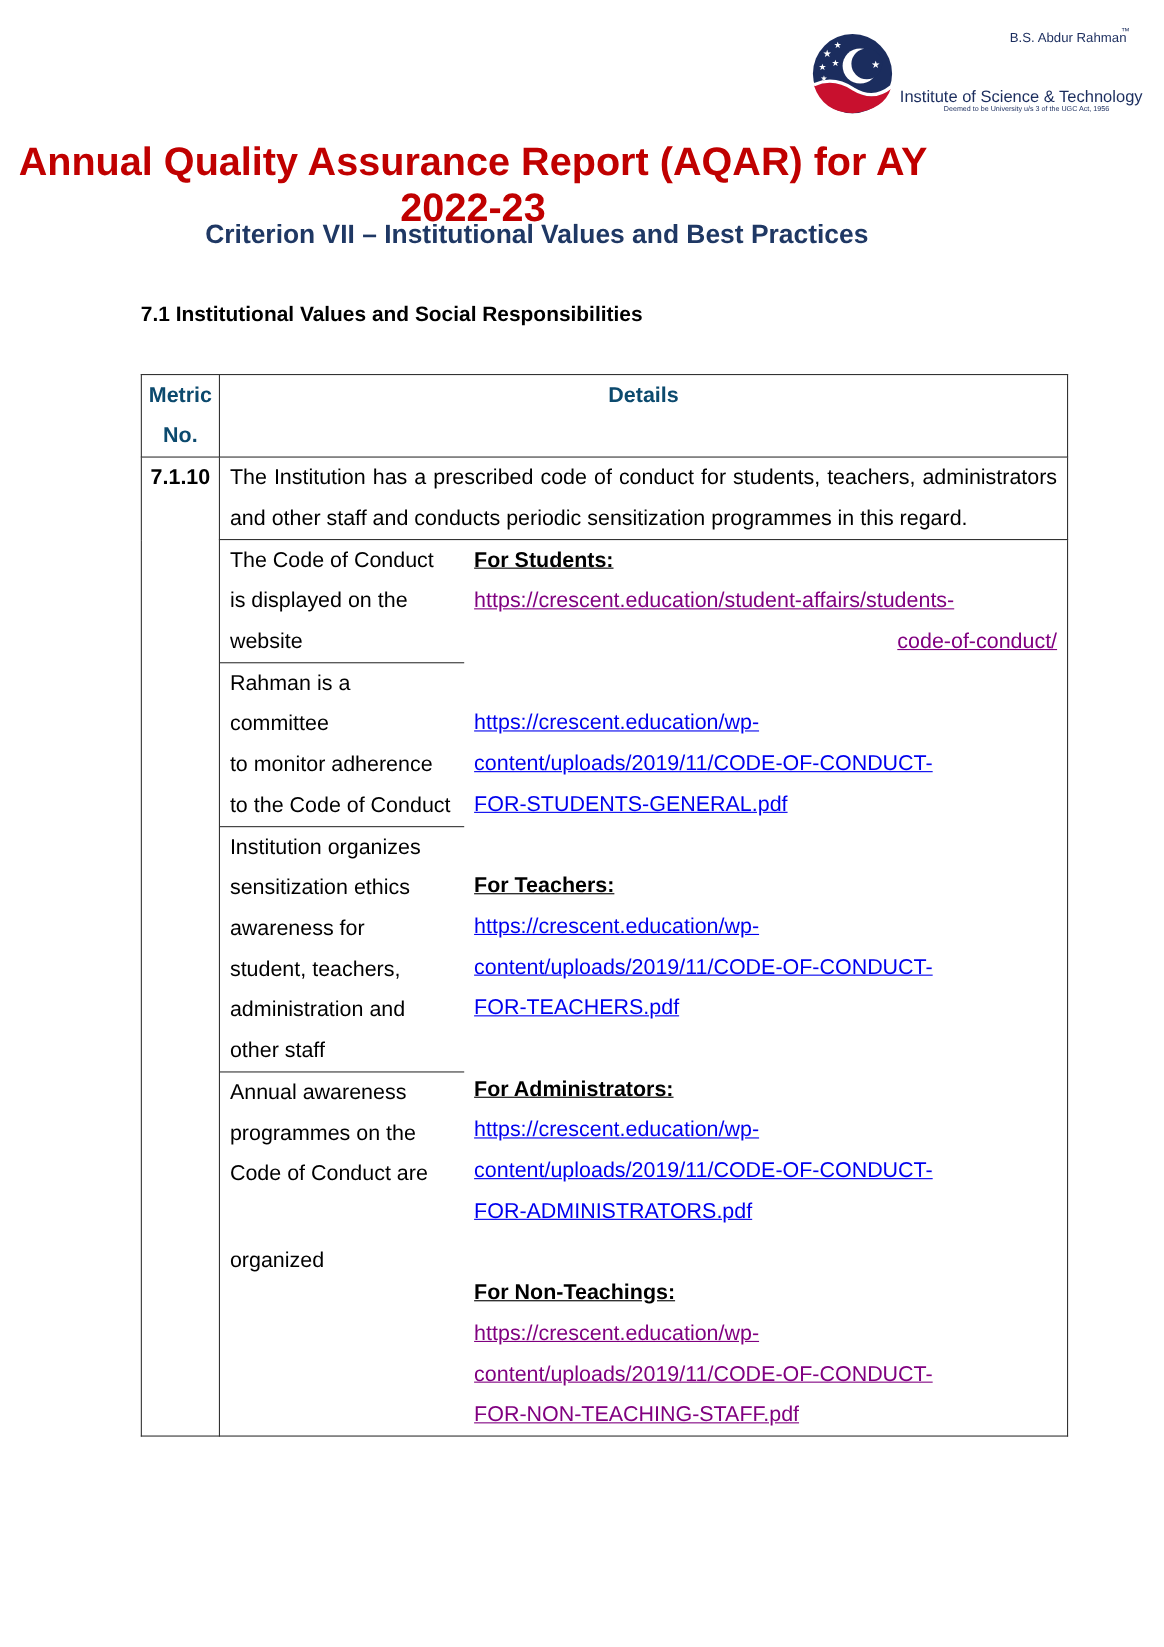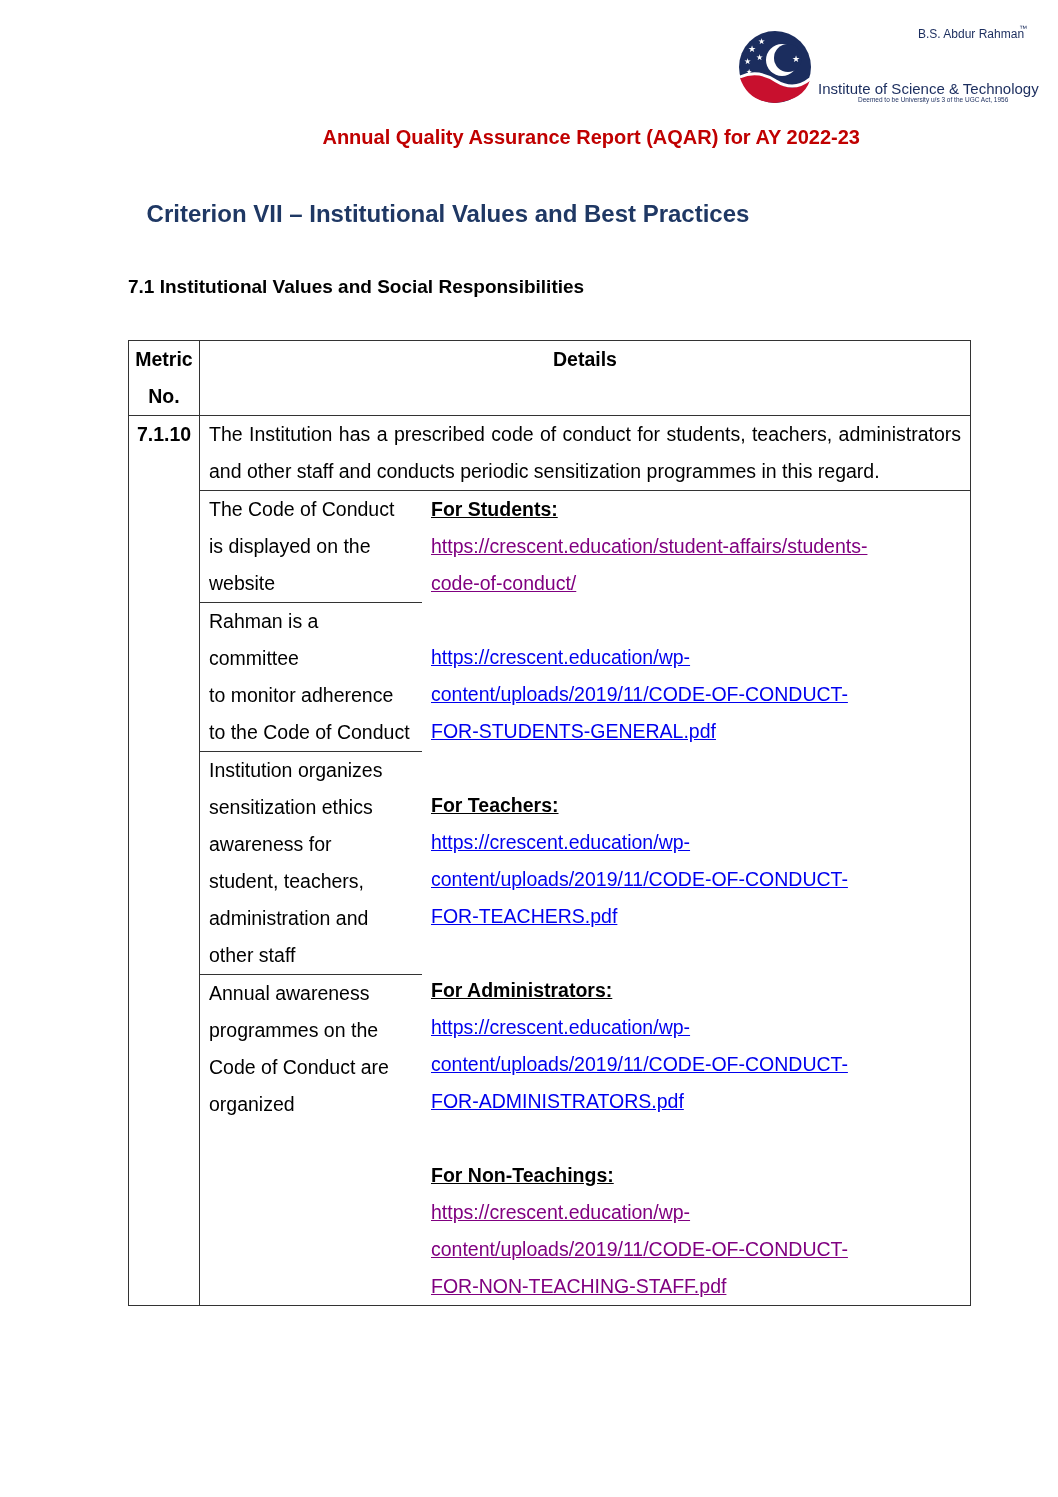--- a/index.html
+++ b/index.html
@@ -13,8 +13,8 @@
   .logo .sub { position: absolute; left: 82px; top: 56px; font-size: 15px; color: #1b2d5e; white-space: nowrap; }
   .logo .deemed { position: absolute; left: 122px; top: 72px; font-size: 6.5px; color: #1b2d5e; white-space: nowrap; }
 
-  .title1 { position: absolute; left: 0; width: 860px; top: 126px; text-align: right;
-            font-size: 20px; font-weight: bold; color: #c00000; }
+  .title1 { position: absolute; left: 0; width: 860px; top: 126px; text-align: center;
+            font-size: 36px; font-weight: bold; color: #c00000; }
   .title2 { position: absolute; left: 0; width: 896px; top: 200px; text-align: center;
             font-size: 24px; font-weight: bold; color: #1f3864; }
   .section { position: absolute; left: 128px; top: 276px; font-size: 19px; font-weight: bold; }

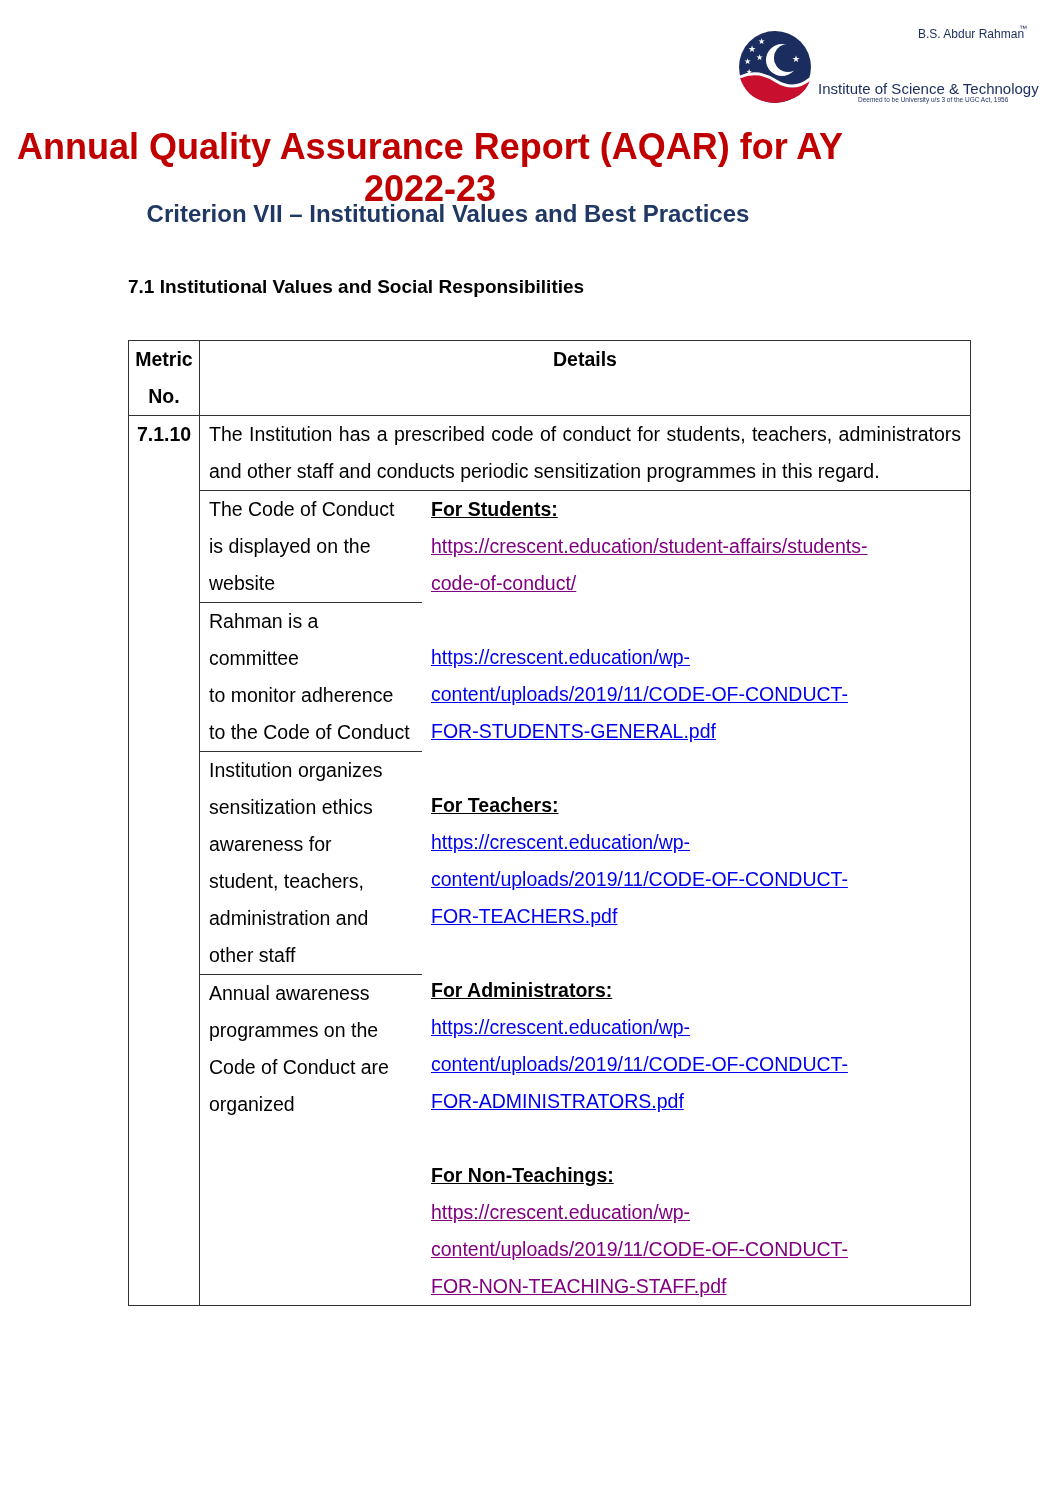--- a/index.html
+++ b/index.html
@@ -16,7 +16,7 @@
   .title1 { position: absolute; left: 0; width: 860px; top: 126px; text-align: center;
             font-size: 36px; font-weight: bold; color: #c00000; }
   .title2 { position: absolute; left: 0; width: 896px; top: 200px; text-align: center;
-            font-size: 24px; font-weight: bold; color: #1f3864; }
+            font-size: 24px; font-weight: bold; color: #1f3864; padding-left: 40px; }
   .section { position: absolute; left: 128px; top: 276px; font-size: 19px; font-weight: bold; }
 
   table.main { position: absolute; left: 128px; top: 340px; width: 843px; border-collapse: collapse; }

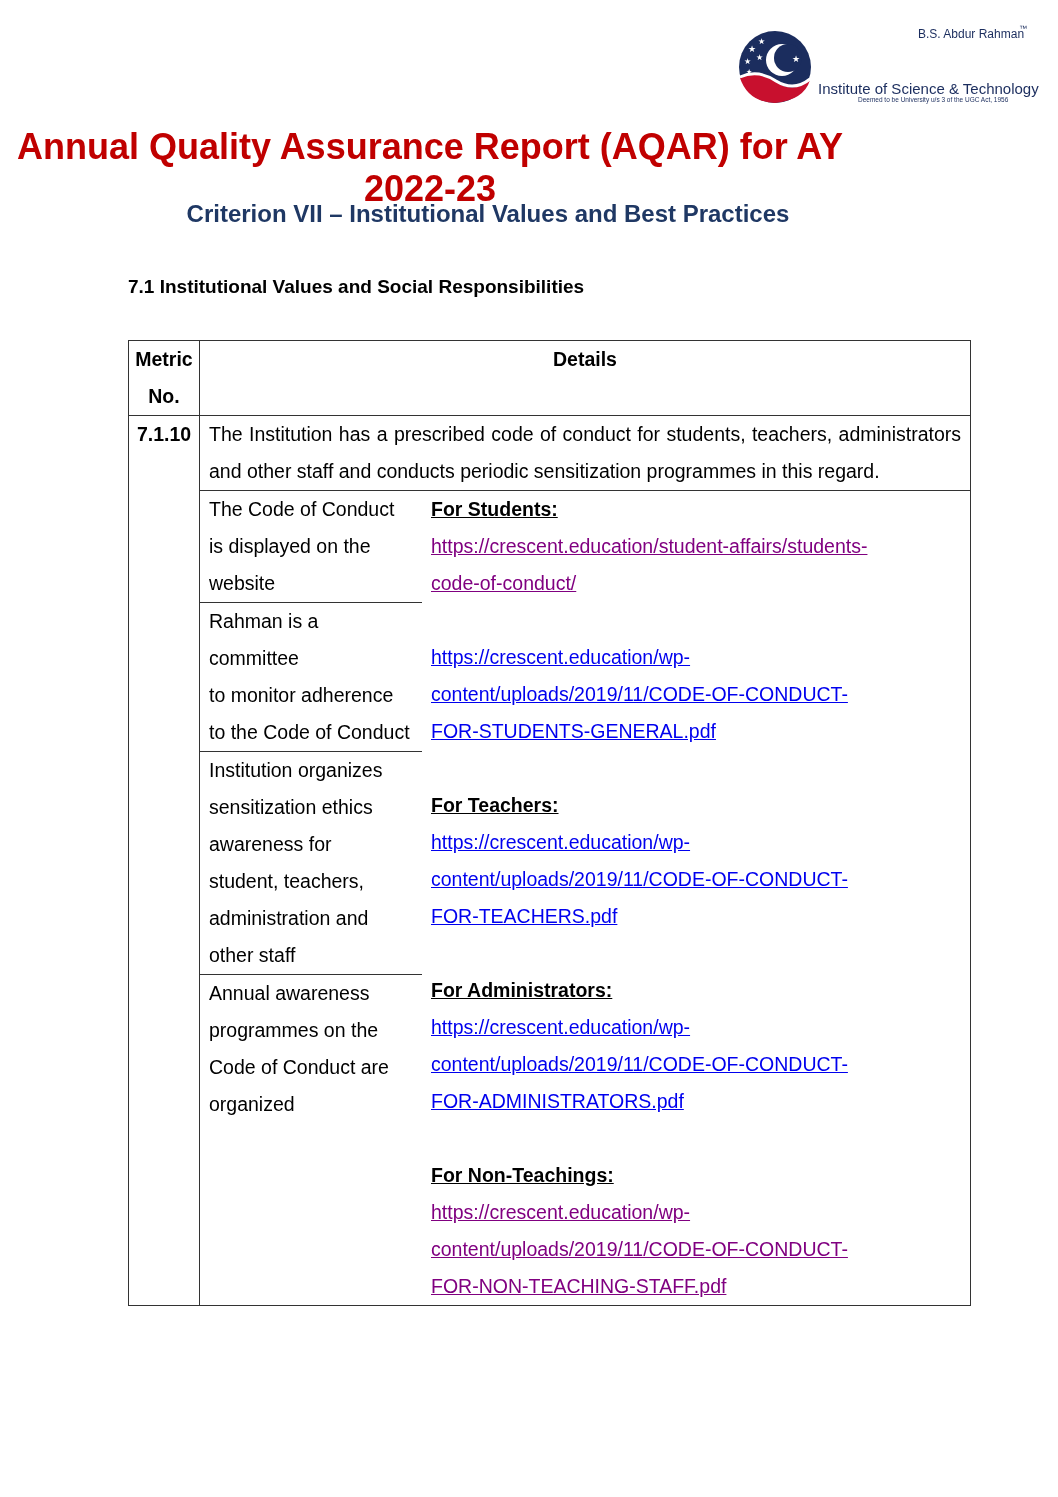--- a/index.html
+++ b/index.html
@@ -21,7 +21,7 @@
 
   table.main { position: absolute; left: 128px; top: 340px; width: 843px; border-collapse: collapse; }
   table.main td { border: 1.5px solid #333; vertical-align: top; font-size: 19.5px; line-height: 37px; padding: 0 9px; }
-  .hdr { color: #000000; font-weight: bold; text-align: center; }
+  .hdr { color: #0c4a6e; font-weight: bold; text-align: center; }
   .metric { font-weight: bold; text-align: center; width: 70px; padding: 0 !important; }
   .desc { text-align: justify; text-align-last: left; }
   .inner { width: 100%; border-collapse: collapse; }

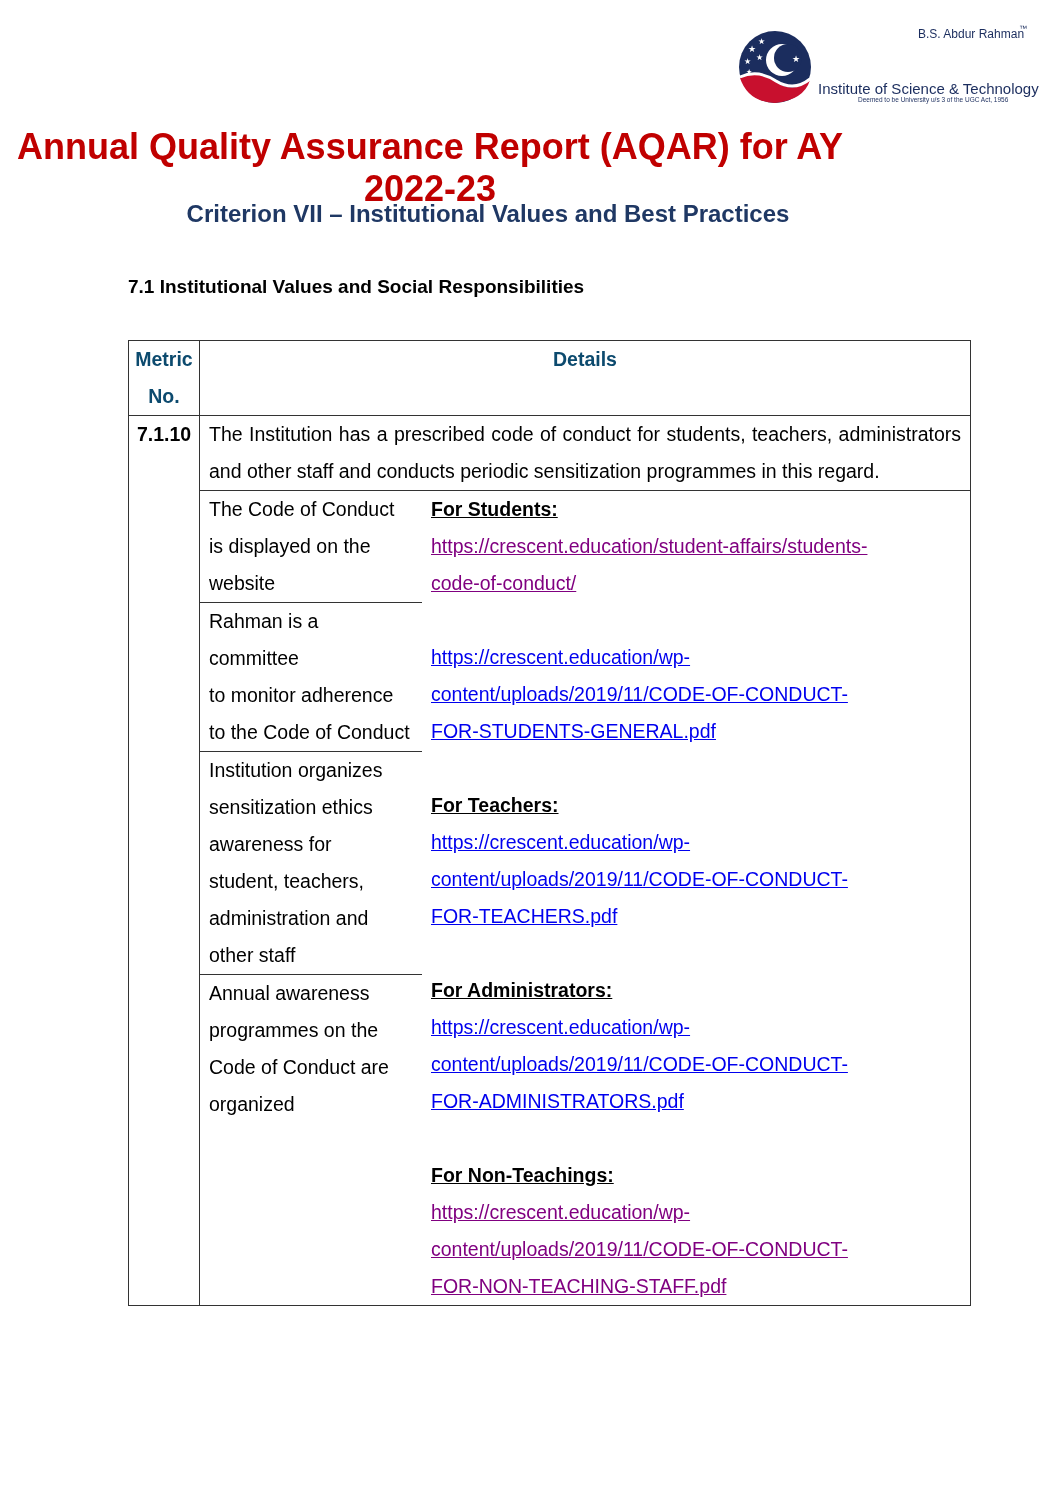--- a/index.html
+++ b/index.html
@@ -112,7 +112,7 @@
                   <span class="lbl">For Students:</span>
                   <a class="visited" href="#">
                     <span style="display: block;">https://crescent.education/student-affairs/students-</span>
-                    <span style="display: block;">code-of-conduct/</span>
+                    <span style="display: block; text-align: right;">code-of-conduct/</span>
                   </a>
                   <div class="gap"></div>
                   <a class="fresh" href="#">

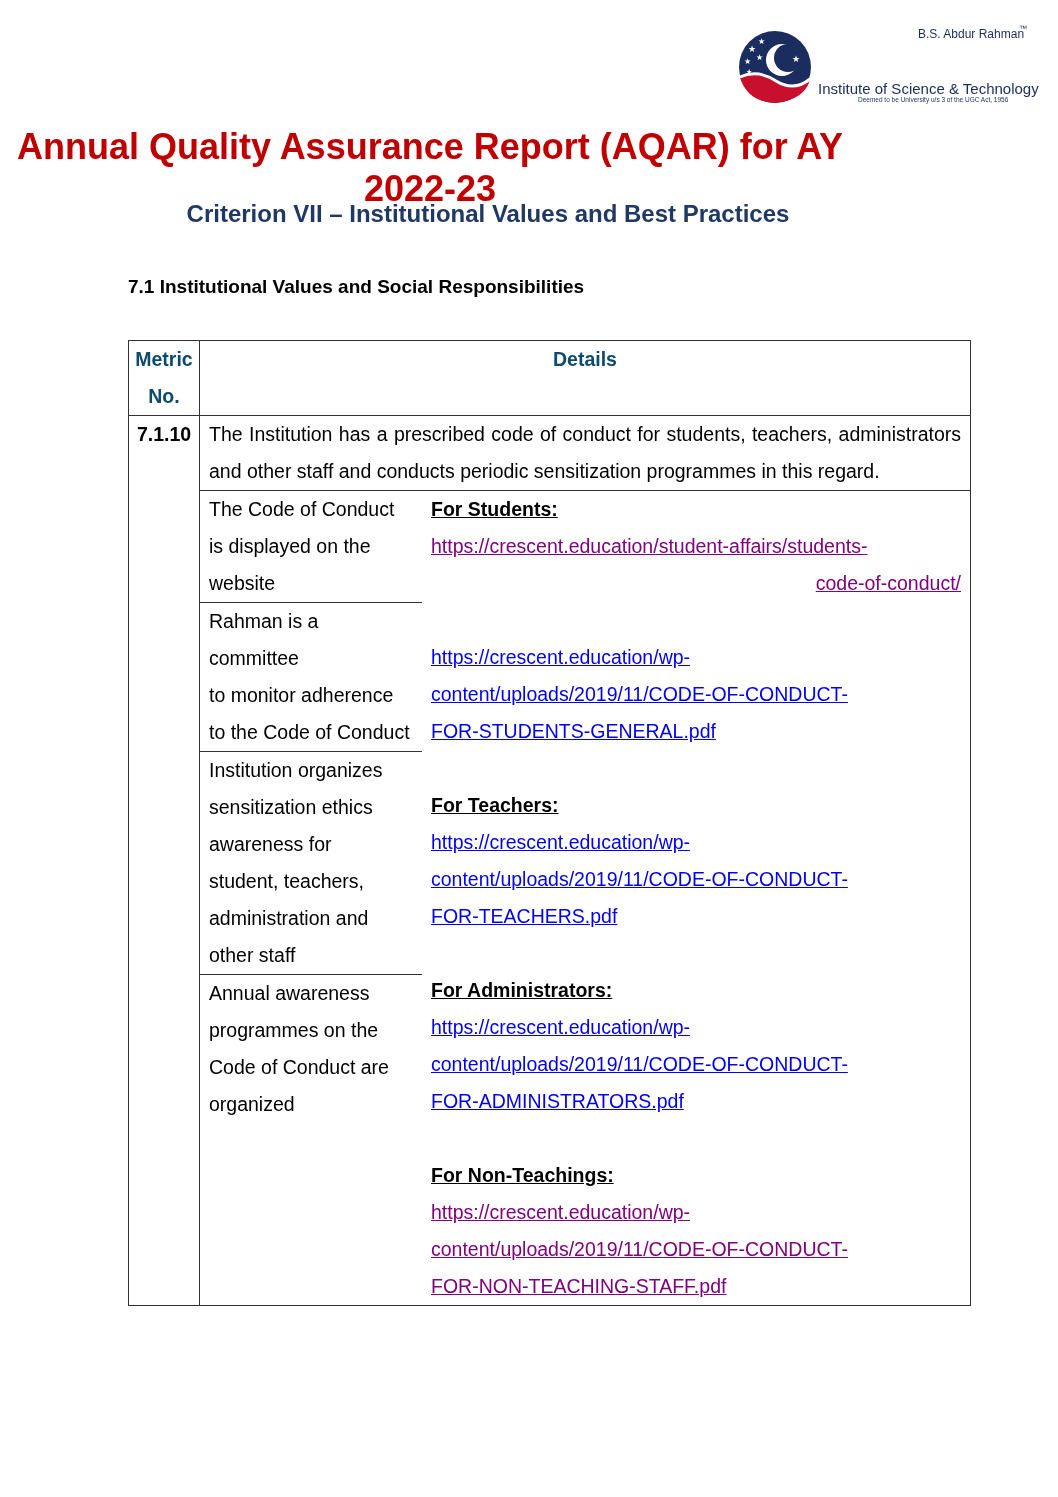--- a/index.html
+++ b/index.html
@@ -105,7 +105,7 @@
                     <span style="display: block;">Annual awareness</span>
                     <span style="display: block;">programmes on the</span>
                     <span style="display: block;">Code of Conduct are</span>
-                    <span style="display: block;">organized</span>
+                    <span style="display: block; margin-top: 42px;">organized</span>
                   </div>
                 </td>
           <td class="links" id="links-col">

